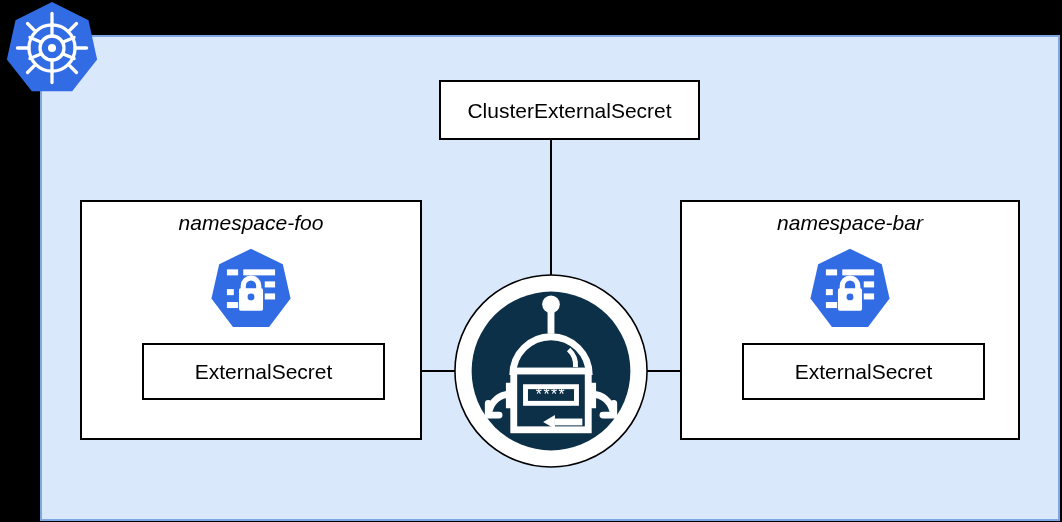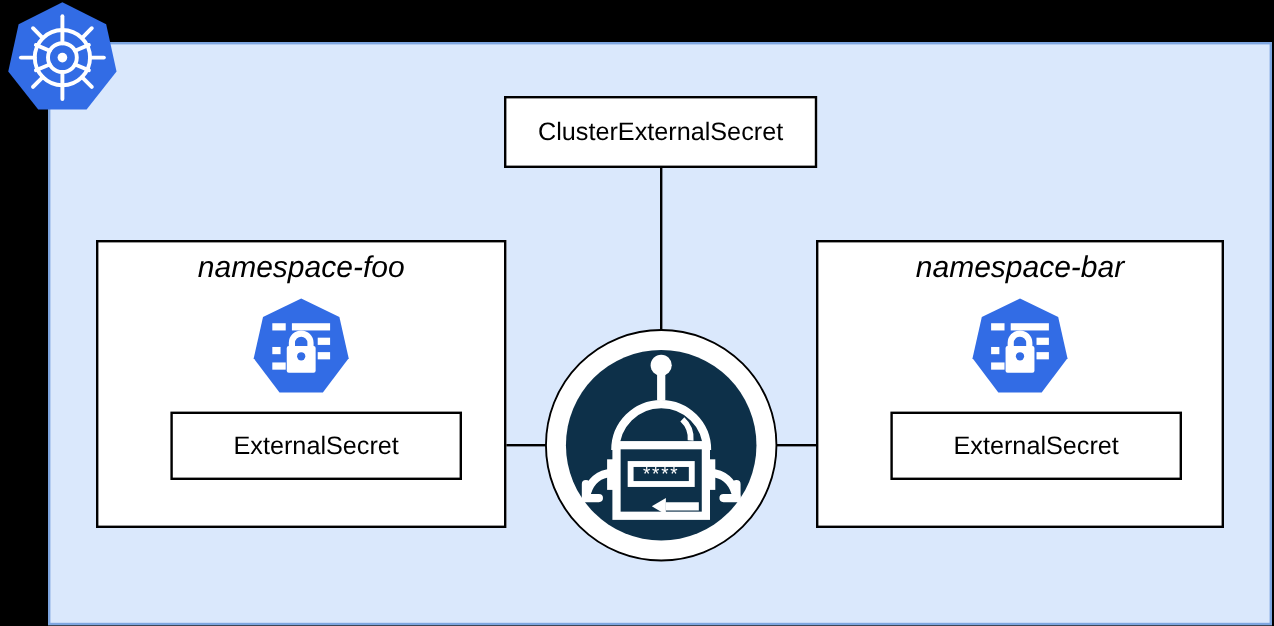--- a/index.html
+++ b/index.html
@@ -49,7 +49,7 @@
 
   
   #ces-box {
-    left: 420px;
+    left: 439px;
     top: 80px;
     width: 261px;
     height: 60px;

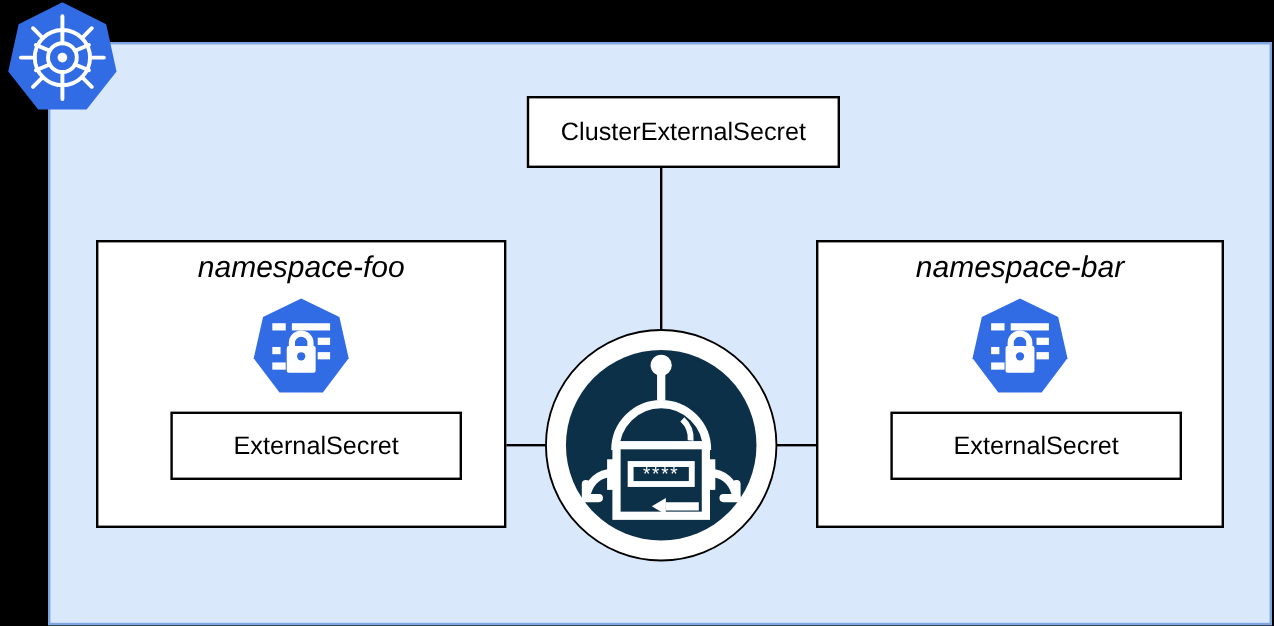--- a/index.html
+++ b/index.html
@@ -72,7 +72,7 @@
     right: 0;
     top: 8px;
     text-align: center;
-    font-size: 25px;
+    font-size: 21px;
     font-style: italic;
     line-height: 26px;
     color: #000000;

